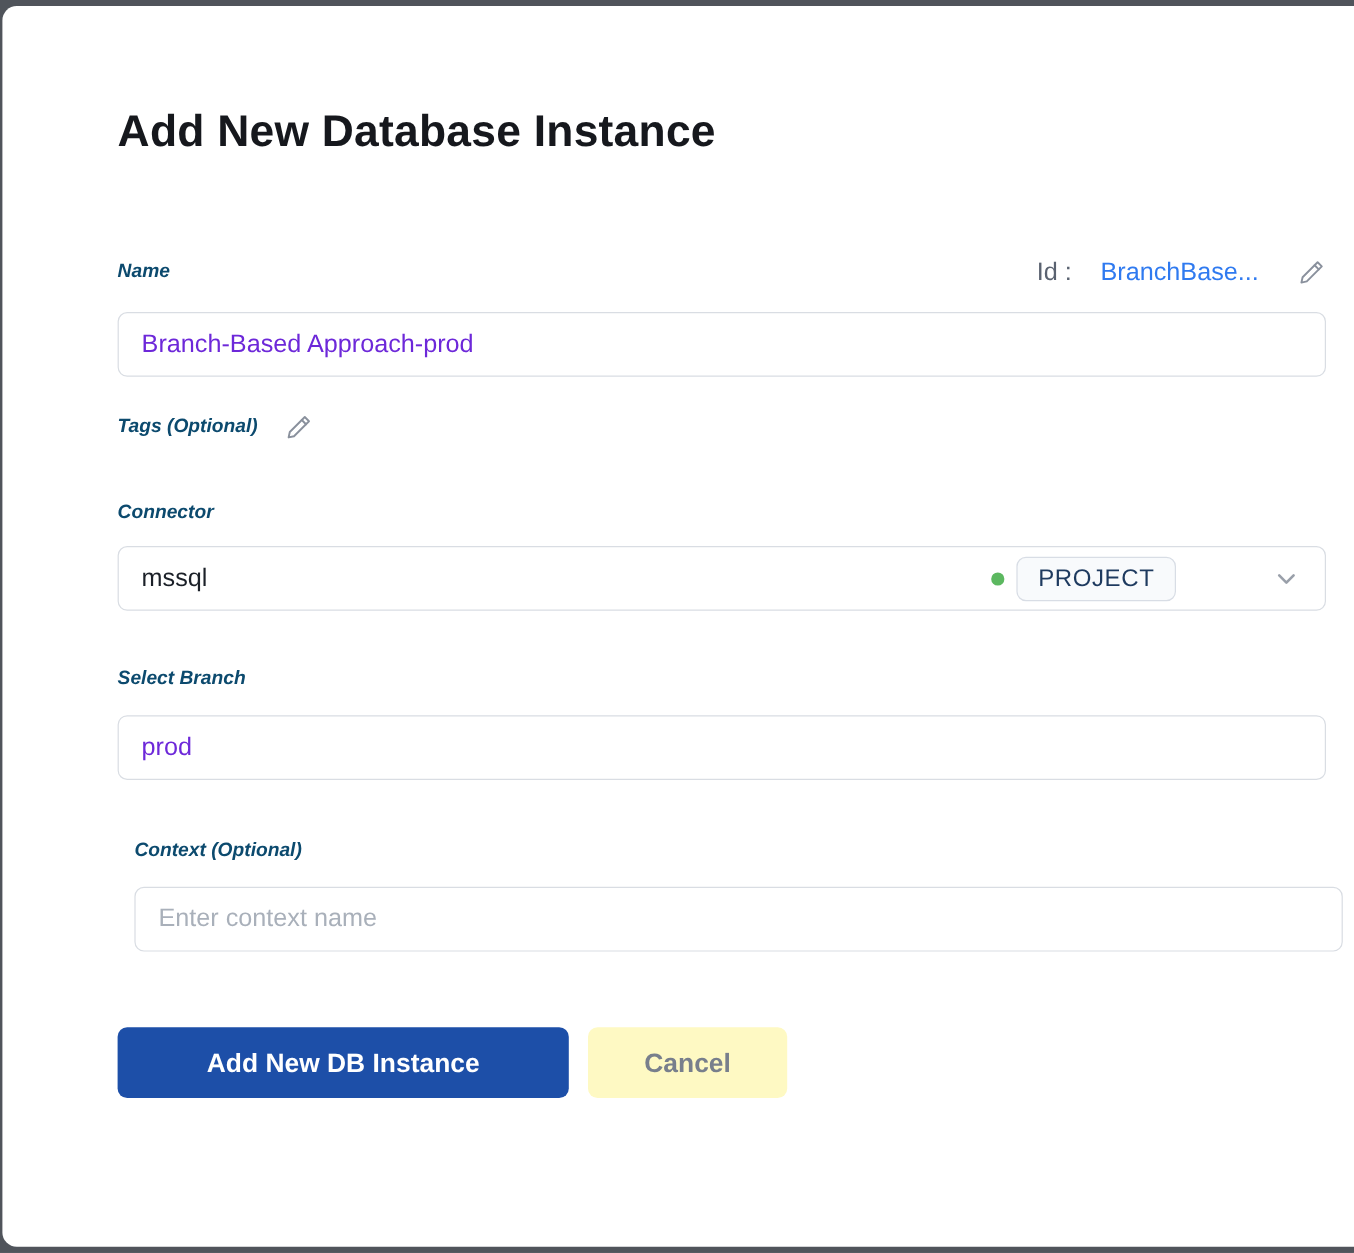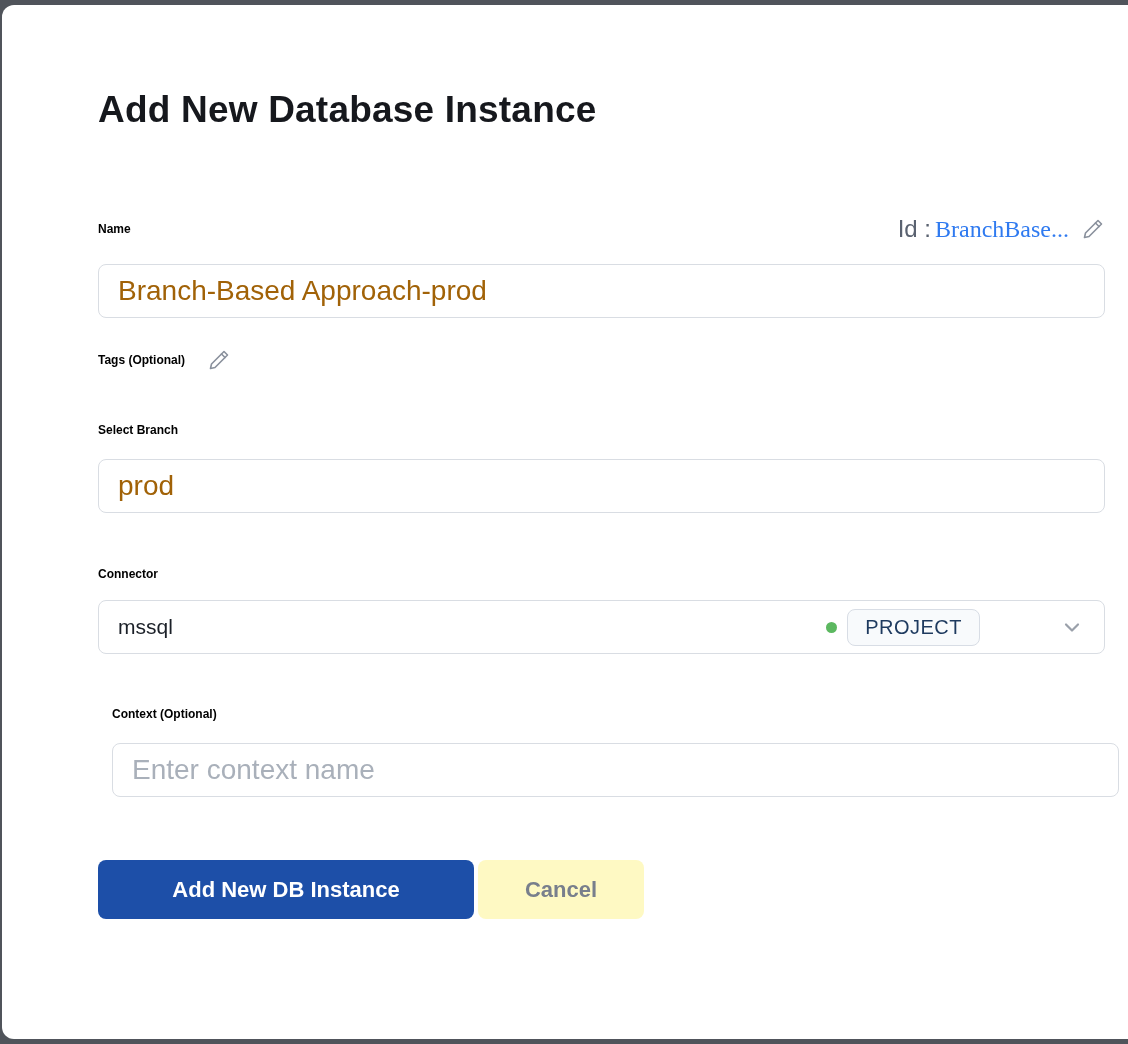--- a/index.html
+++ b/index.html
@@ -34,12 +34,13 @@
     justify-content: space-between;
   }
   .field-label {
-    font-size: 12px;
+    font-size: 16px;
     font-weight: 600;
-    color: #000000;
+    color: #0c4a6e;
     display: inline-flex;
     align-items: center;
     gap: 14px;
+    font-style: italic;
   }
   .id-row {
     display: flex;

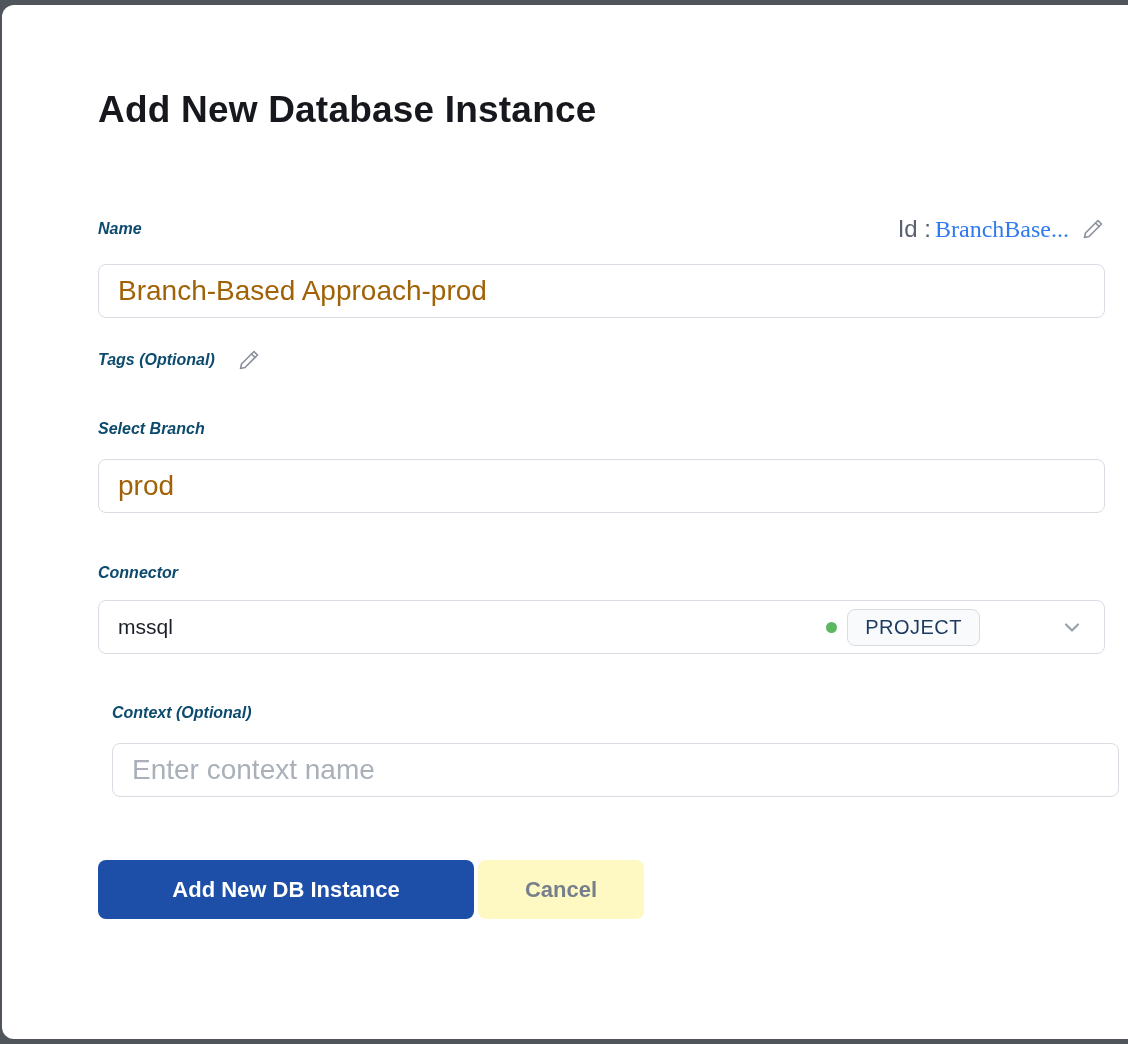--- a/index.html
+++ b/index.html
@@ -44,9 +44,9 @@
   }
   .id-row {
     display: flex;
-    align-items: center;
-    gap: 4px;
-    font-size: 24px;
+    align-items: flex-start;
+    gap: 24px;
+    font-size: 21px;
   }
   .id-prefix { color: #5a6270; font-weight: 500; }
   .id-link { color: #2f7af0; font-weight: 500; cursor: pointer; font-family: Liberation Serif, serif; }

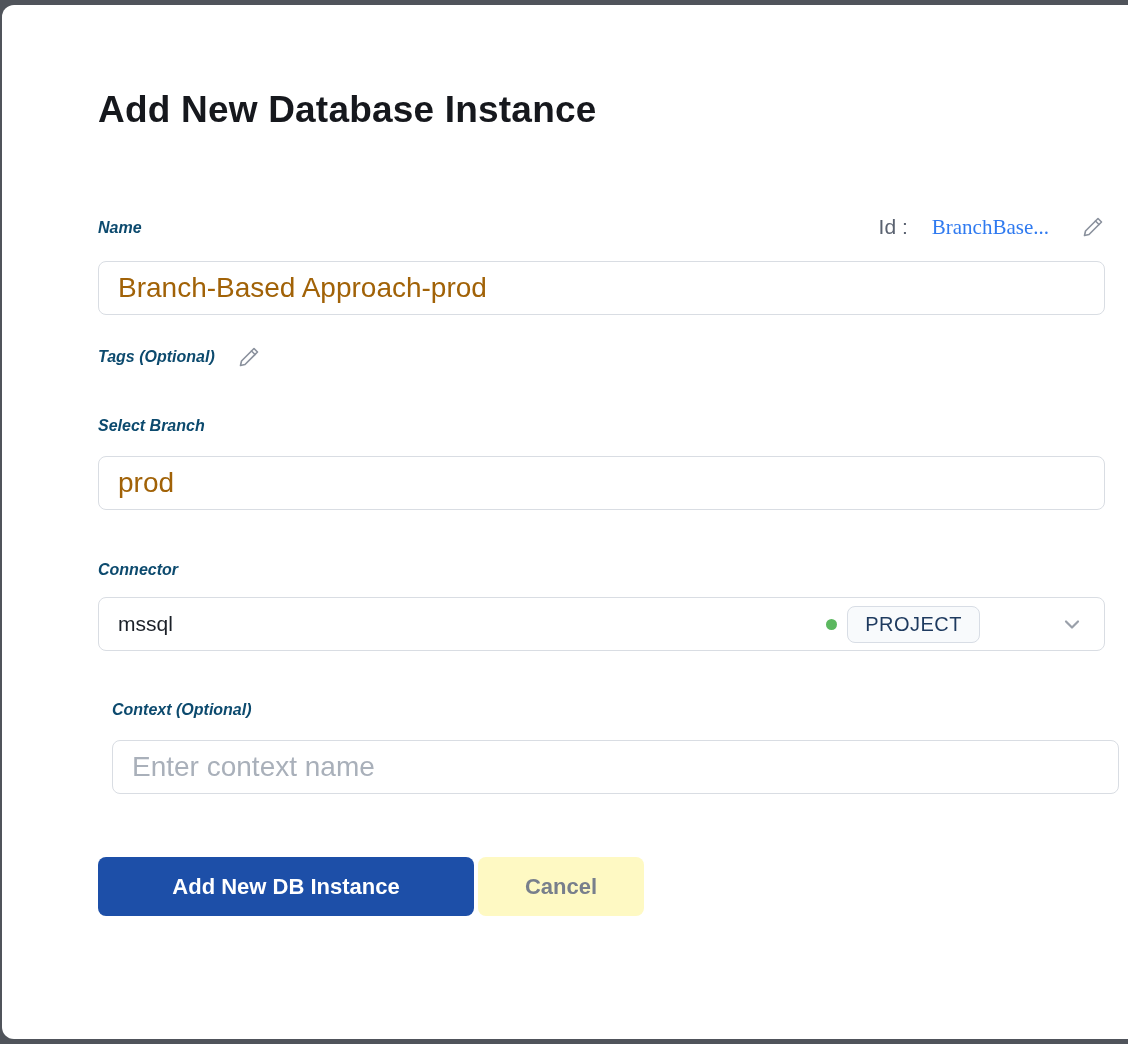--- a/index.html
+++ b/index.html
@@ -49,7 +49,7 @@
     font-size: 21px;
   }
   .id-prefix { color: #5a6270; font-weight: 500; }
-  .id-link { color: #2f7af0; font-weight: 500; cursor: pointer; font-family: Liberation Serif, serif; }
+  .id-link { color: #2f7af0; font-weight: 500; cursor: pointer; }
   .pencil { margin-left: 8px; display: inline-flex; cursor: pointer; }
   .pencil svg { width: 24px; height: 24px; stroke: #8a919d; }
   .text-input {

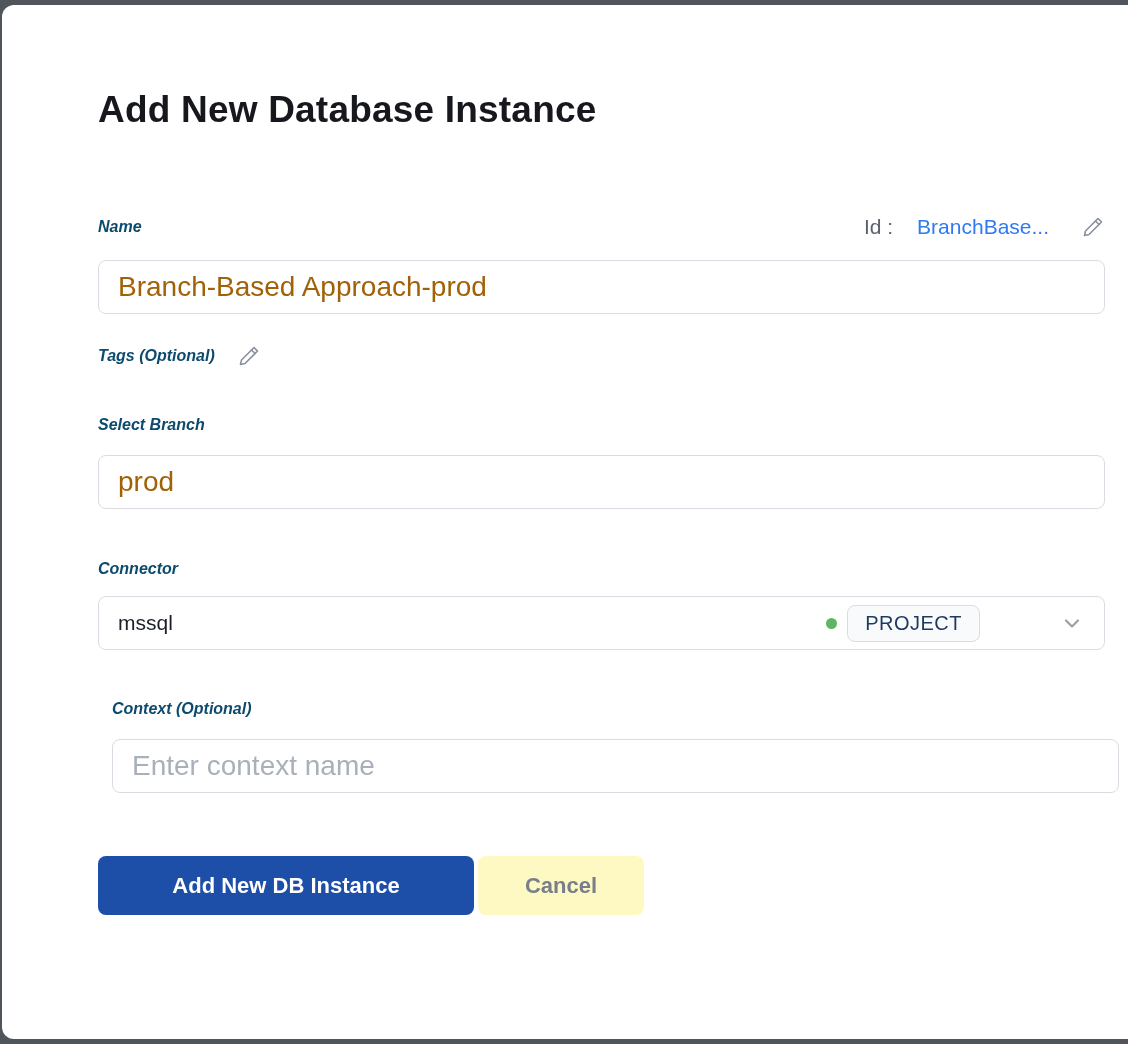--- a/index.html
+++ b/index.html
@@ -58,8 +58,8 @@
     border: 1px solid #d9dde3;
     border-radius: 8px;
     padding: 0 19px;
-    font-size: 28px;
-    color: #a16207;
+    font-size: 21px;
+    color: #6d28d9;
     font-family: "Liberation Sans", sans-serif;
     outline: none;
     background: #ffffff;

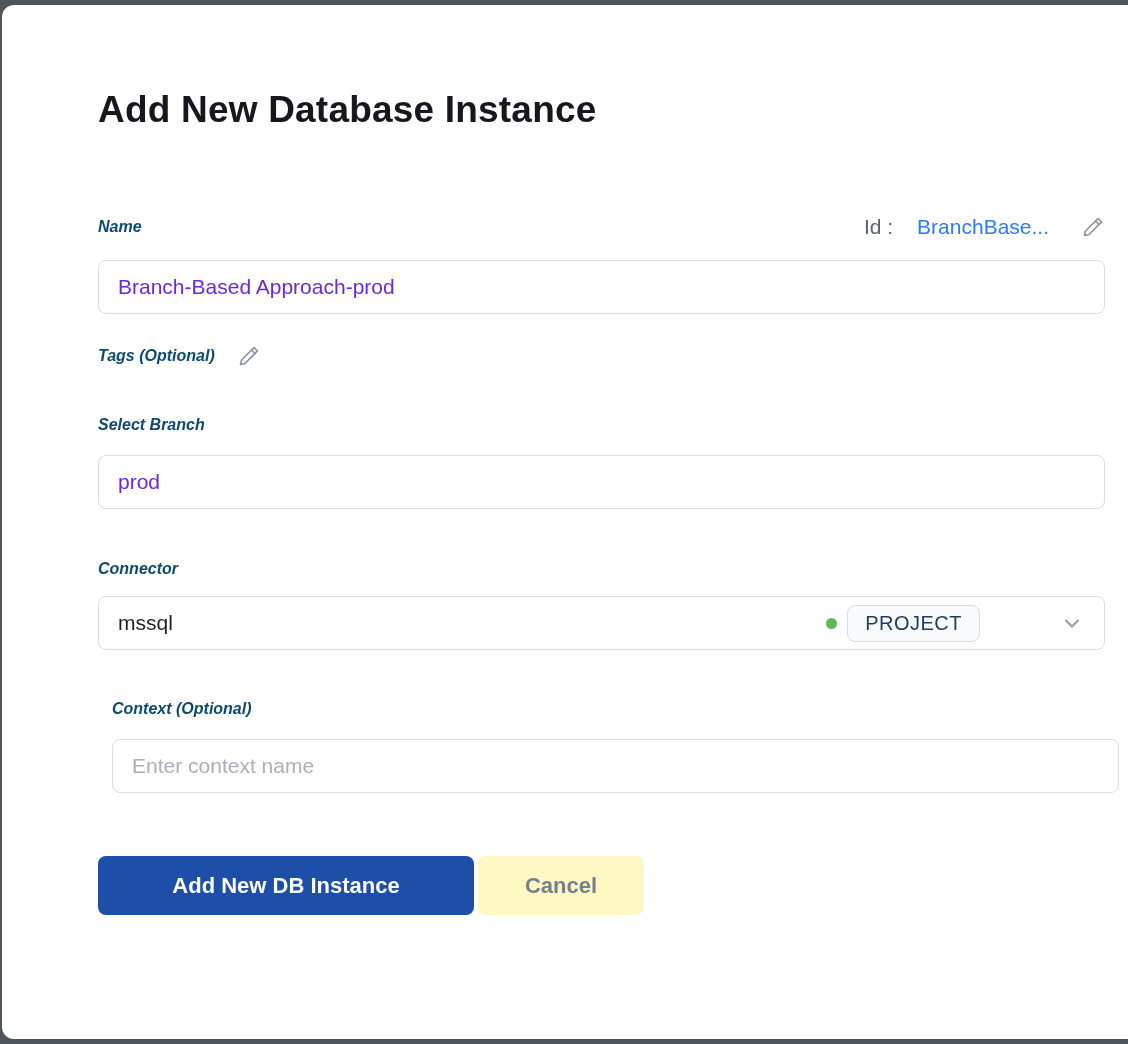--- a/index.html
+++ b/index.html
@@ -178,11 +178,6 @@
       </span>
     </div>
 
-    <div class="field-group mt-branch">
-      <span class="field-label">Select Branch</span>
-      <input class="text-input" type="text" value="prod" style="">
-    </div>
-
     <div class="field-group mt-conn">
       <span class="field-label">Connector</span>
       <div class="select-box">
@@ -199,6 +194,11 @@
       </div>
     </div>
 
+    <div class="field-group mt-branch">
+      <span class="field-label">Select Branch</span>
+      <input class="text-input" type="text" value="prod" style="">
+    </div>
+
     <div class="field-group mt-ctx">
       <span class="field-label">Context (Optional)</span>
       <input class="text-input" type="text" placeholder="Enter context name" style="">

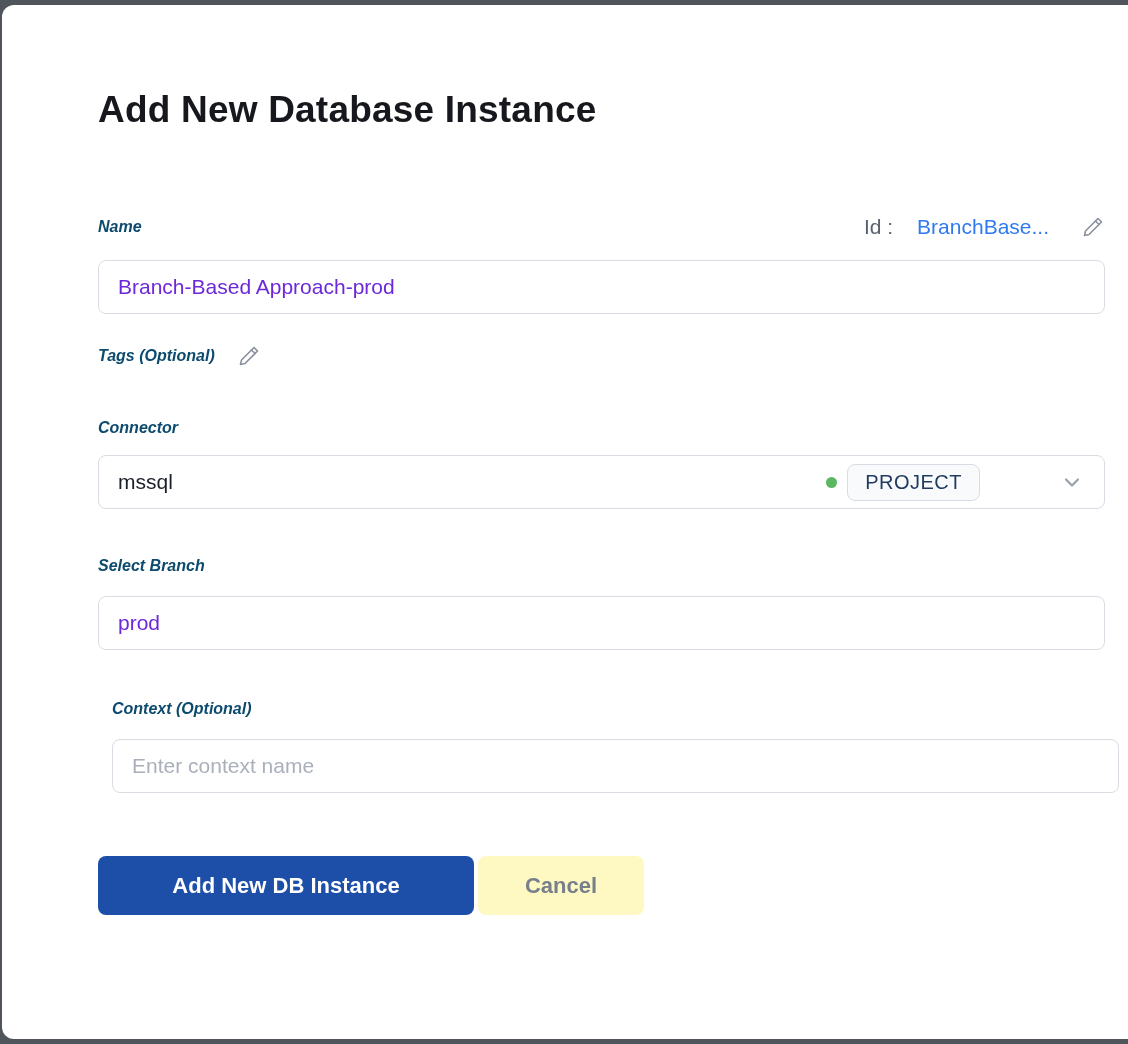--- a/index.html
+++ b/index.html
@@ -117,7 +117,7 @@
     margin-top: 63px;
     display: flex;
     align-items: flex-end;
-    gap: 4px;
+    gap: 16px;
   }
   .btn {
     height: 59px;

